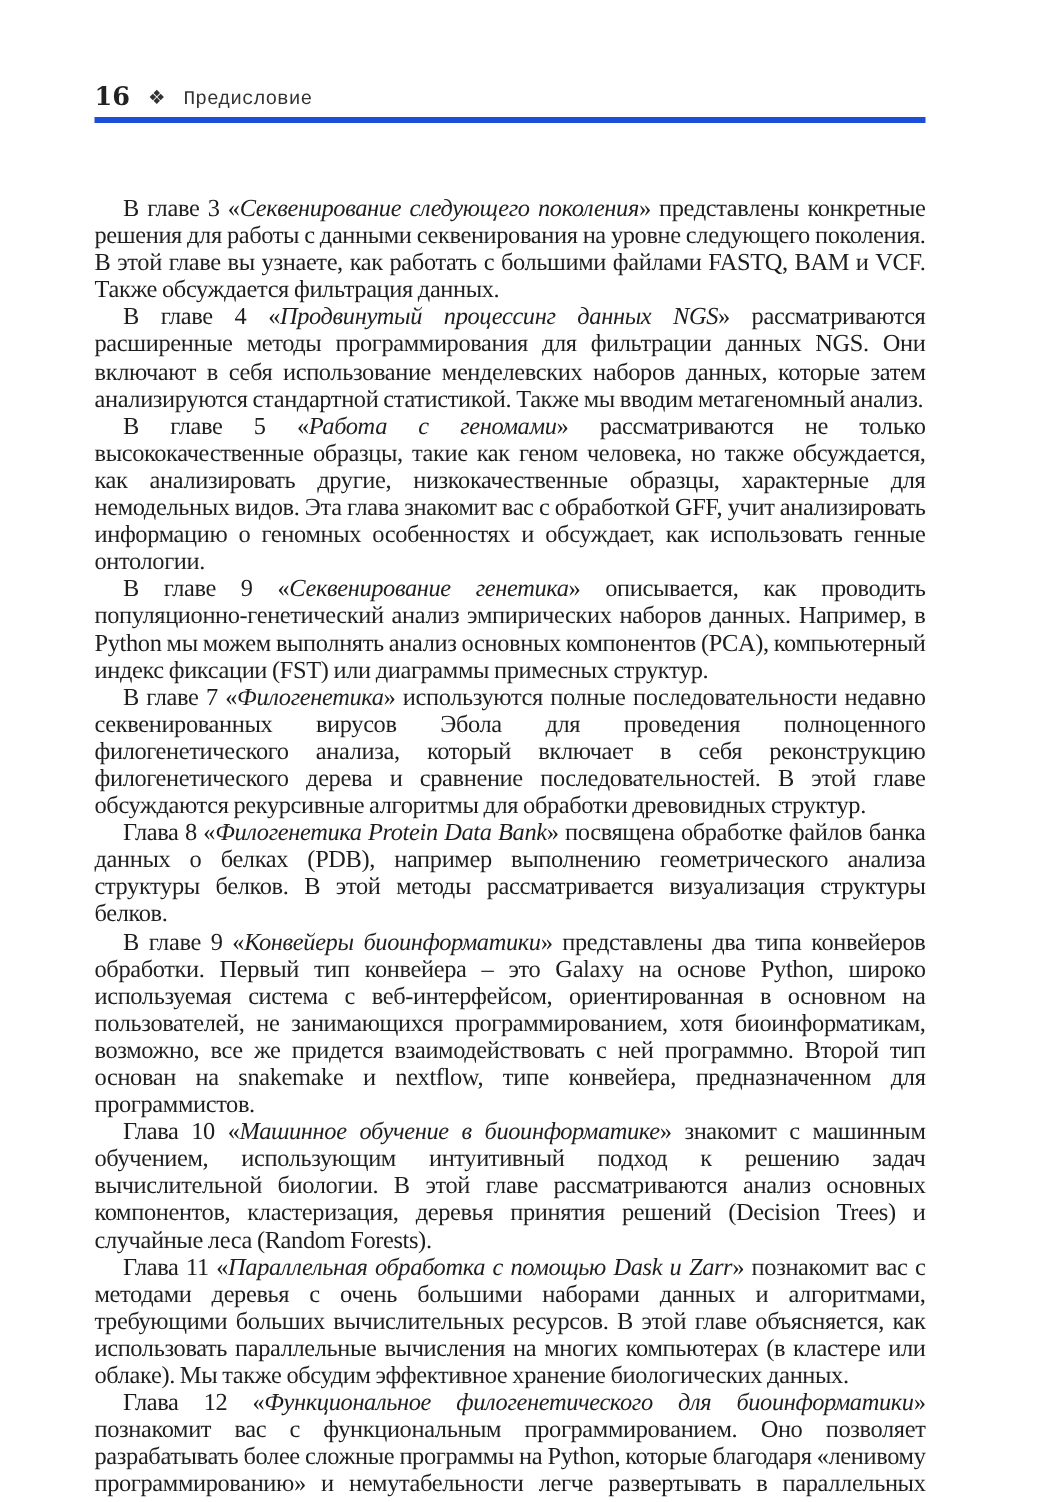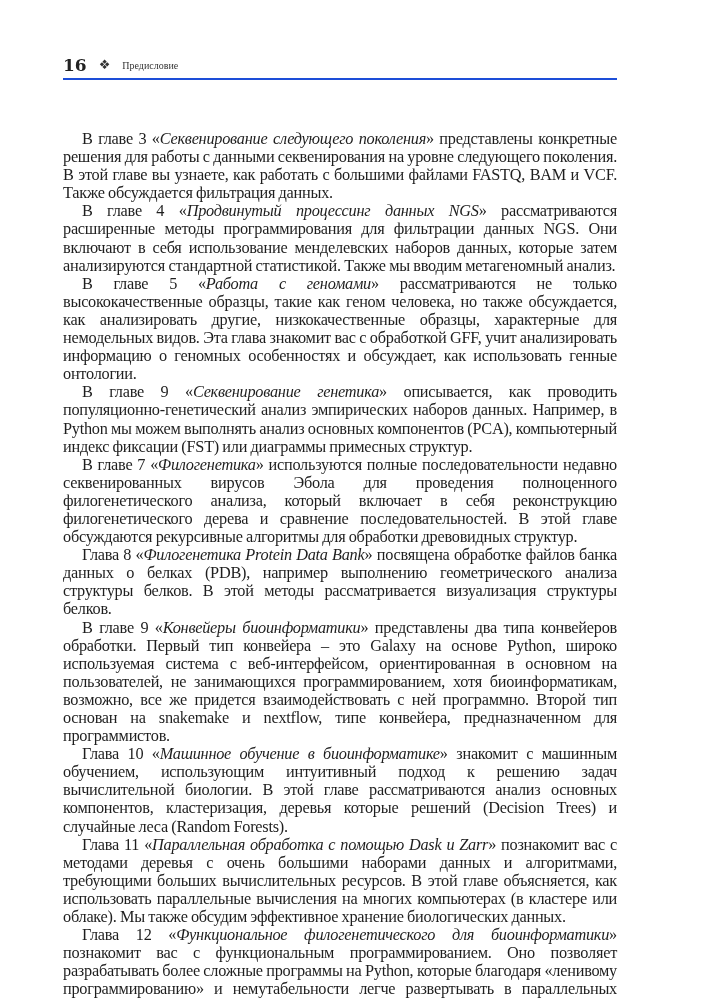--- a/index.html
+++ b/index.html
@@ -9,7 +9,7 @@
   }
   .header {
     position: absolute; left: 63px; top: 52px; width: 554px; height: 26px;
-    border-bottom: 2px solid #1d4ed8; display: flex; align-items: center;
+    border-bottom: 4px solid #1d4ed8; display: flex; align-items: center;
   }
   .page-num { font-family: "DejaVu Serif", serif; font-weight: bold; font-size: 17px; color: #222; }
   .ornament { font-size: 13px; color: #333; margin-left: 12px; margin-right: 12px; }

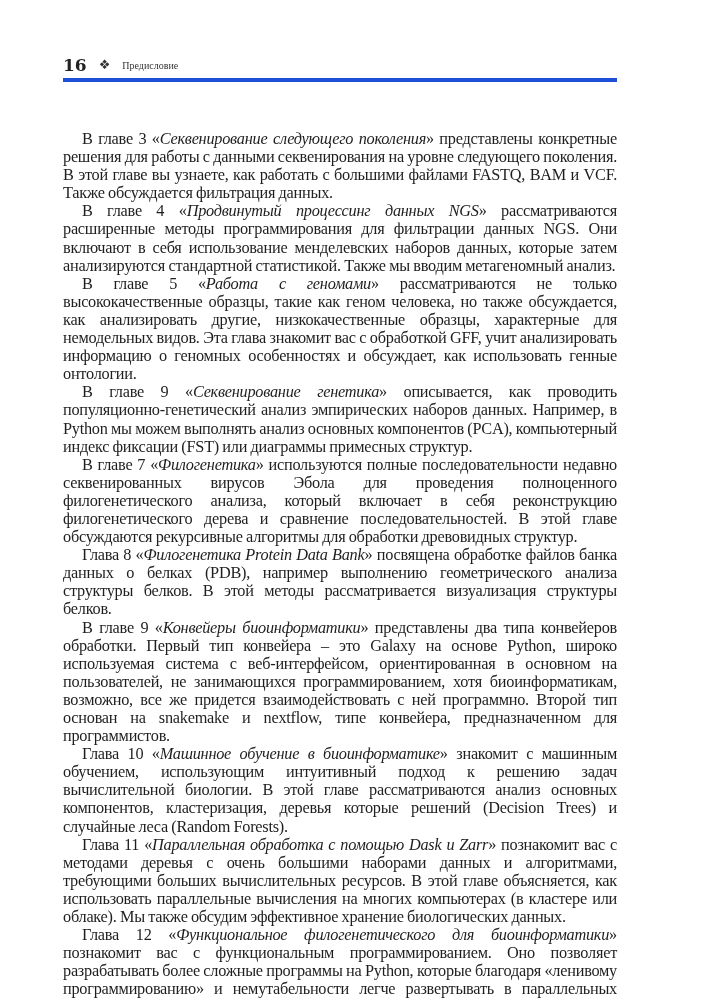--- a/index.html
+++ b/index.html
@@ -13,7 +13,7 @@
   }
   .page-num { font-family: "DejaVu Serif", serif; font-weight: bold; font-size: 17px; color: #222; }
   .ornament { font-size: 13px; color: #333; margin-left: 12px; margin-right: 12px; }
-  .running-head { font-family: Liberation Serif, serif; font-size: 10px; color: #333; }
+  .running-head { font-family: Liberation Mono, monospace; font-size: 13px; color: #333; }
   .body-text {
     position: absolute; left: 63px; top: 87px; width: 554px;
     font-size: 16.3px; line-height: 18.1px; text-align: justify; letter-spacing: -0.25px;

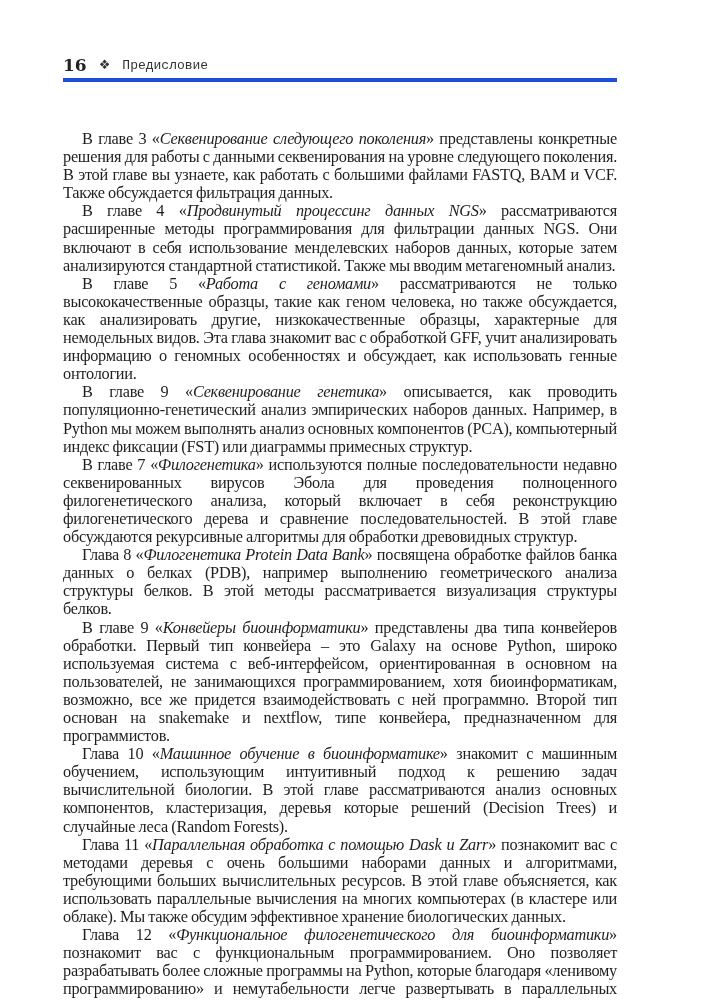--- a/index.html
+++ b/index.html
@@ -40,7 +40,7 @@
   <p><span>В главе 7 «</span><em>Филогенетика</em><span>» используются полные последовательности недавно секвенированных вирусов Эбола для проведения полноценного филогенетического анализа, который включает в себя реконструкцию филогенетического дерева и сравнение последовательностей. В этой главе обсуждаются рекурсивные алгоритмы для обработки древовидных структур.</span></p>
   <p><span>Глава 8 «</span><em>Филогенетика Protein Data Bank</em><span>» посвящена обработке файлов банка данных о белках (PDB), например выполнению геометрического анализа структуры белков. В этой методы рассматривается визуализация структуры белков.</span></p>
   <p><span>В главе 9 «</span><em>Конвейеры биоинформатики</em><span>» представлены два типа конвейеров обработки. Первый тип конвейера – это Galaxy на основе Python, широко используемая система с веб-интерфейсом, ориентированная в основном на пользователей, не занимающихся программированием, хотя биоинформатикам, возможно, все же придется взаимодействовать с ней программно. Второй тип основан на snakemake и nextflow, типе конвейера, предназначенном для программистов.</span></p>
-  <p><span>Глава 10 «</span><em>Машинное обучение в биоинформатике</em><span>» знакомит с машинным обучением, использующим интуитивный подход к решению задач вычислительной биологии. В этой главе рассматриваются анализ основных компонентов, кластеризация, деревья которые решений (Decision Trees) и случайные леса (Random Forests).</span></p>
+  <p><span>Глава 10 «</span><em>Машинное обучение в биоинформатике</em><span>» знакомит с машинным обучением, использующим интуитивный подход к решению задач вычислительной биологии. В этой главе рассматриваются анализ основных компонентов, кластеризация, деревья принятия решений (Decision Trees) и случайные леса (Random Forests).</span></p>
   <p><span>Глава 11 «</span><em>Параллельная обработка с помощью Dask и Zarr</em><span>» познакомит вас с методами деревья с очень большими наборами данных и алгоритмами, требующими больших вычислительных ресурсов. В этой главе объясняется, как использовать параллельные вычисления на многих компьютерах (в кластере или облаке). Мы также обсудим эффективное хранение биологических данных.</span></p>
   <p><span>Глава 12 «</span><em>Функциональное филогенетического для биоинформатики</em><span>» познакомит вас с функциональным программированием. Оно позволяет разрабатывать более сложные программы на Python, которые благодаря «ленивому программированию» и немутабельности легче развертывать в параллельных средах со сложными алгоритмами.</span></p>
 </div>

